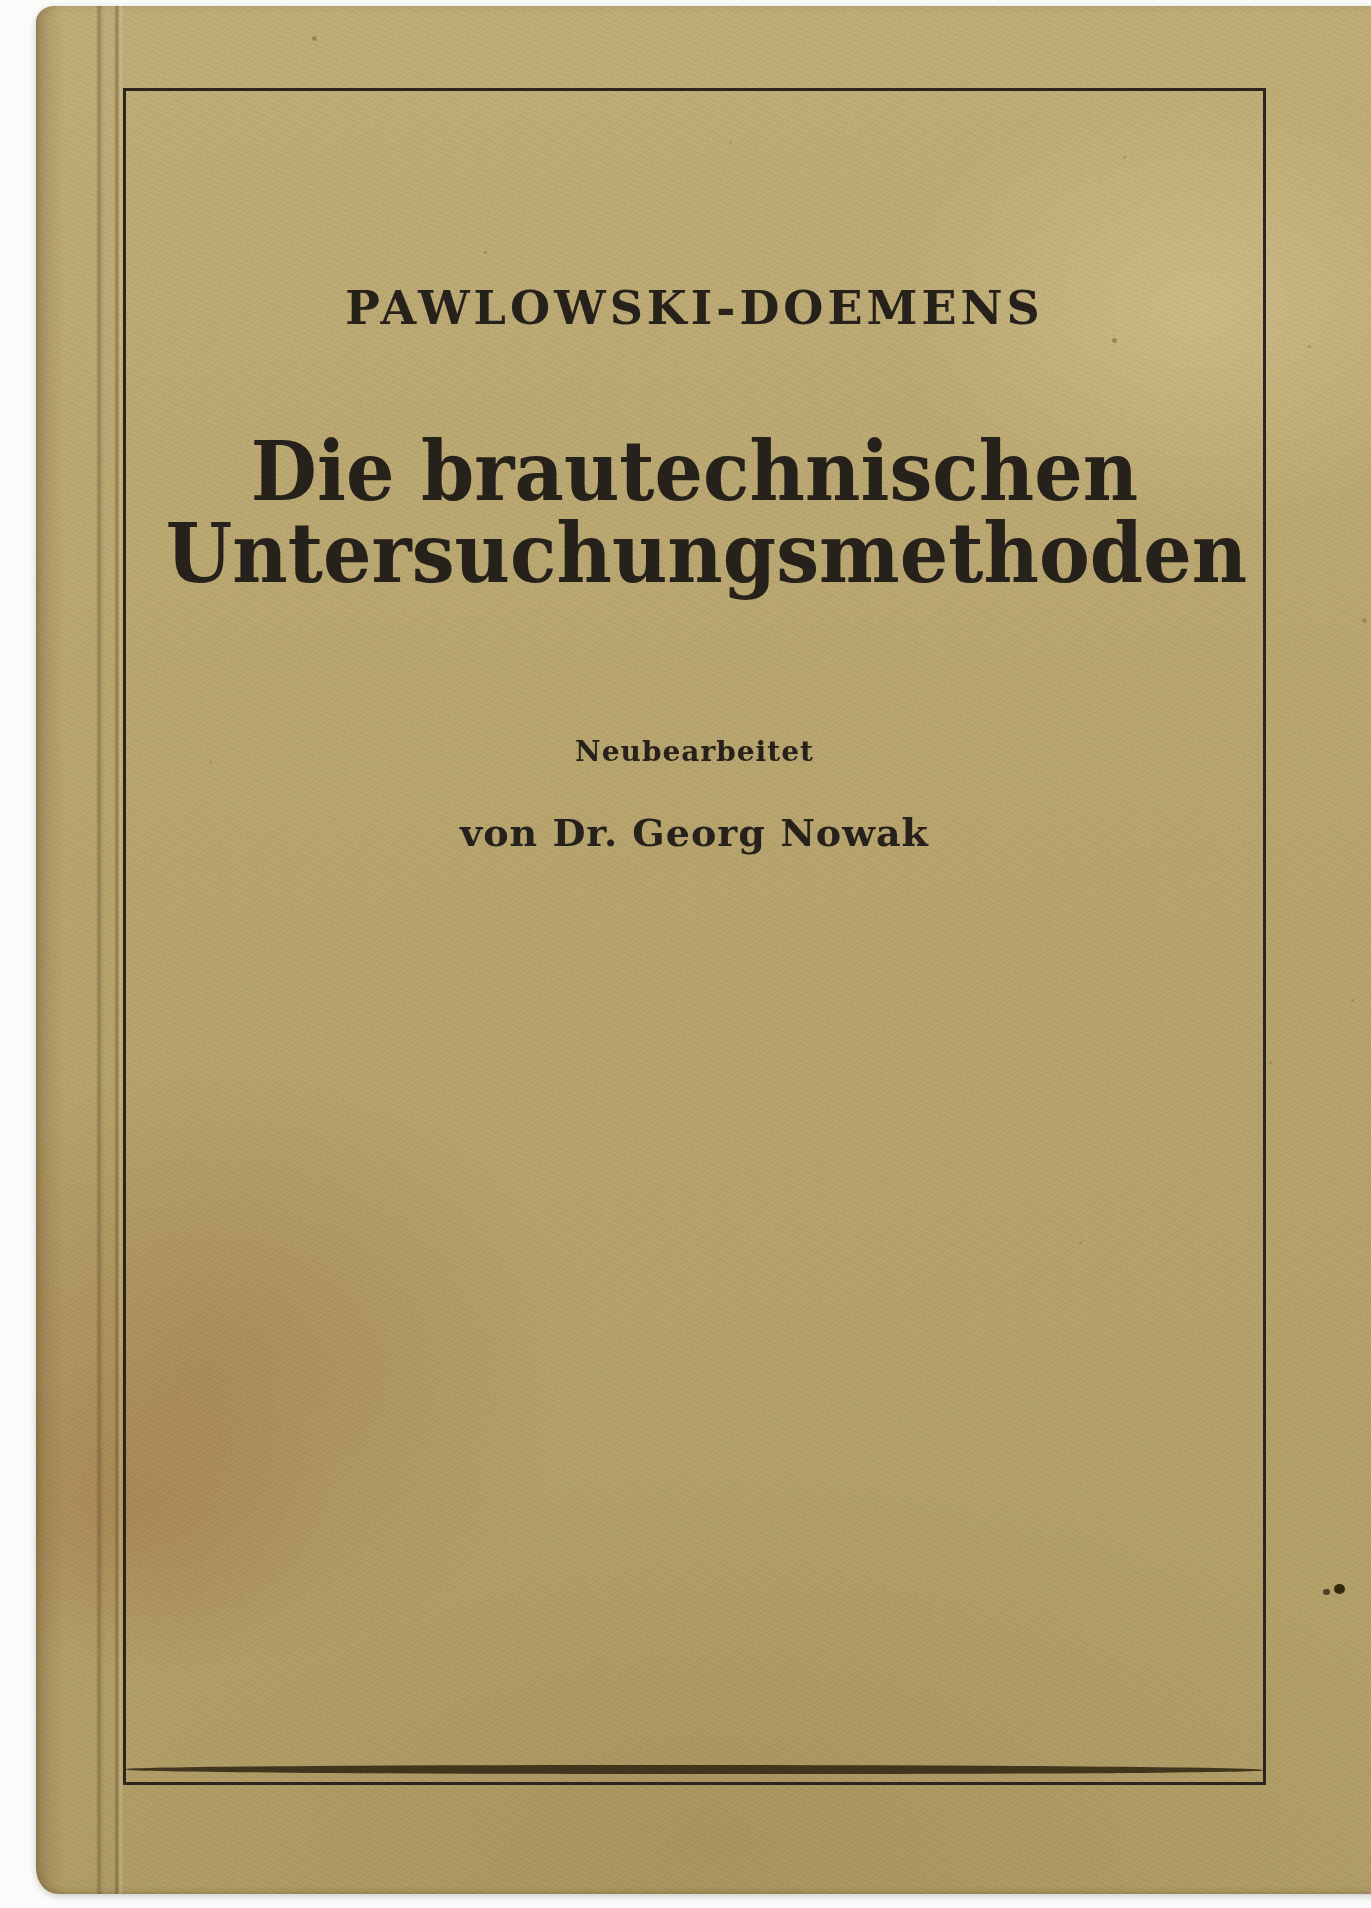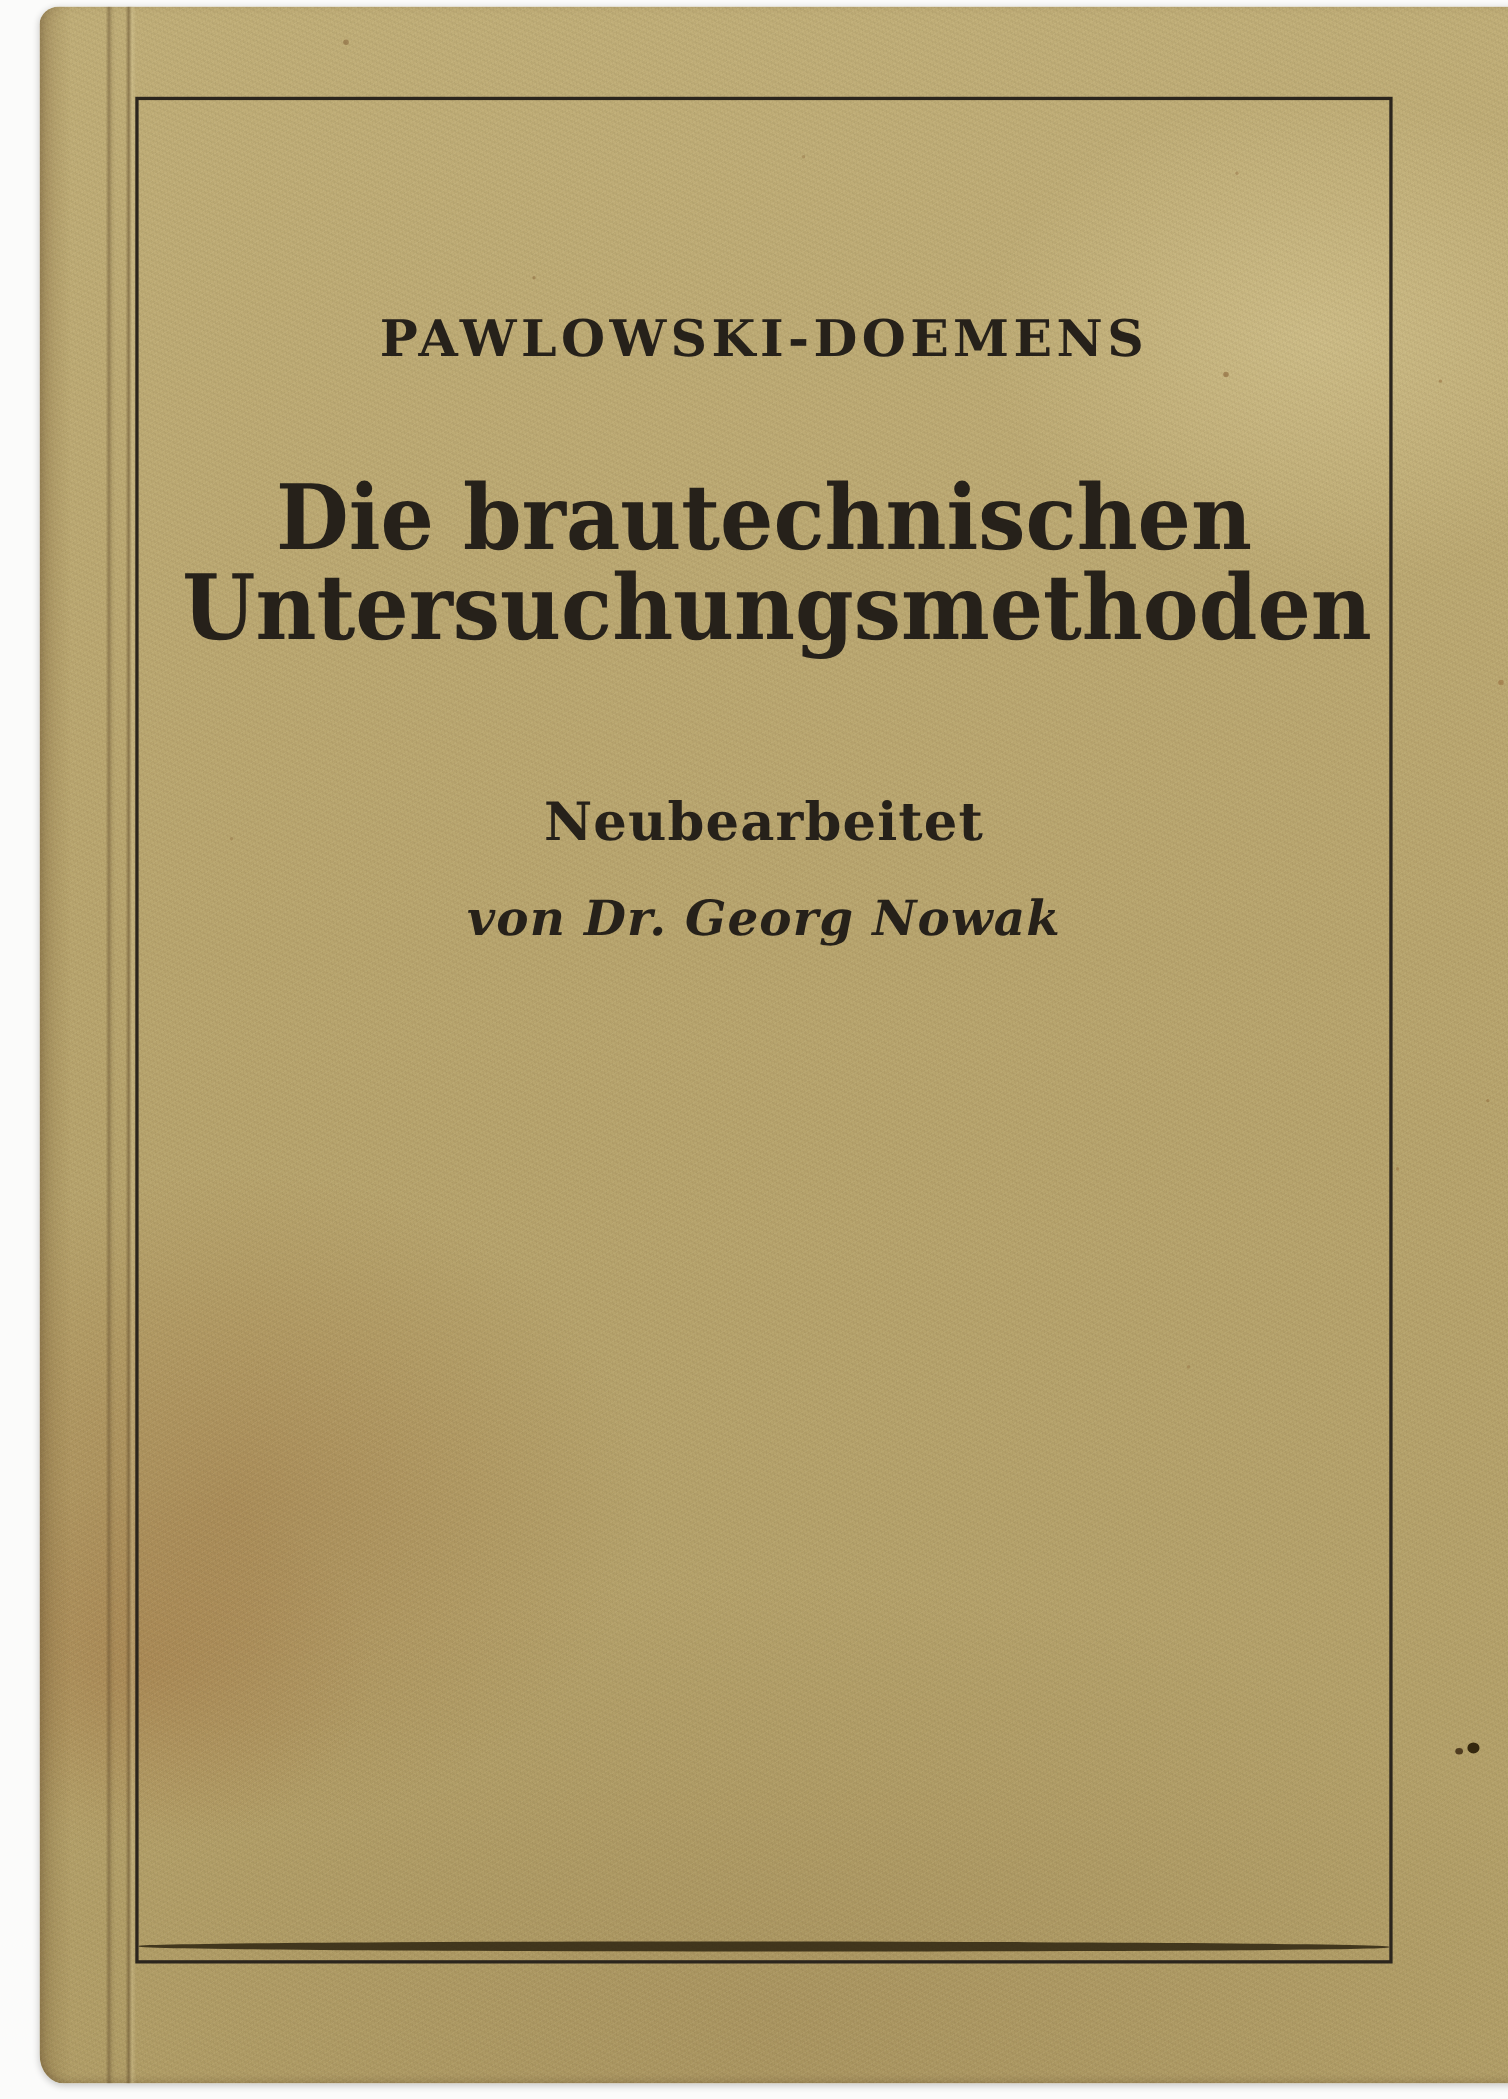--- a/index.html
+++ b/index.html
@@ -136,8 +136,8 @@
   .title span { display: block; }
 
   .edition {
-    top: 633px;
-    font-size: 48px;
+    top: 647px;
+    font-size: 28px;
     letter-spacing: 1px;
   }
 

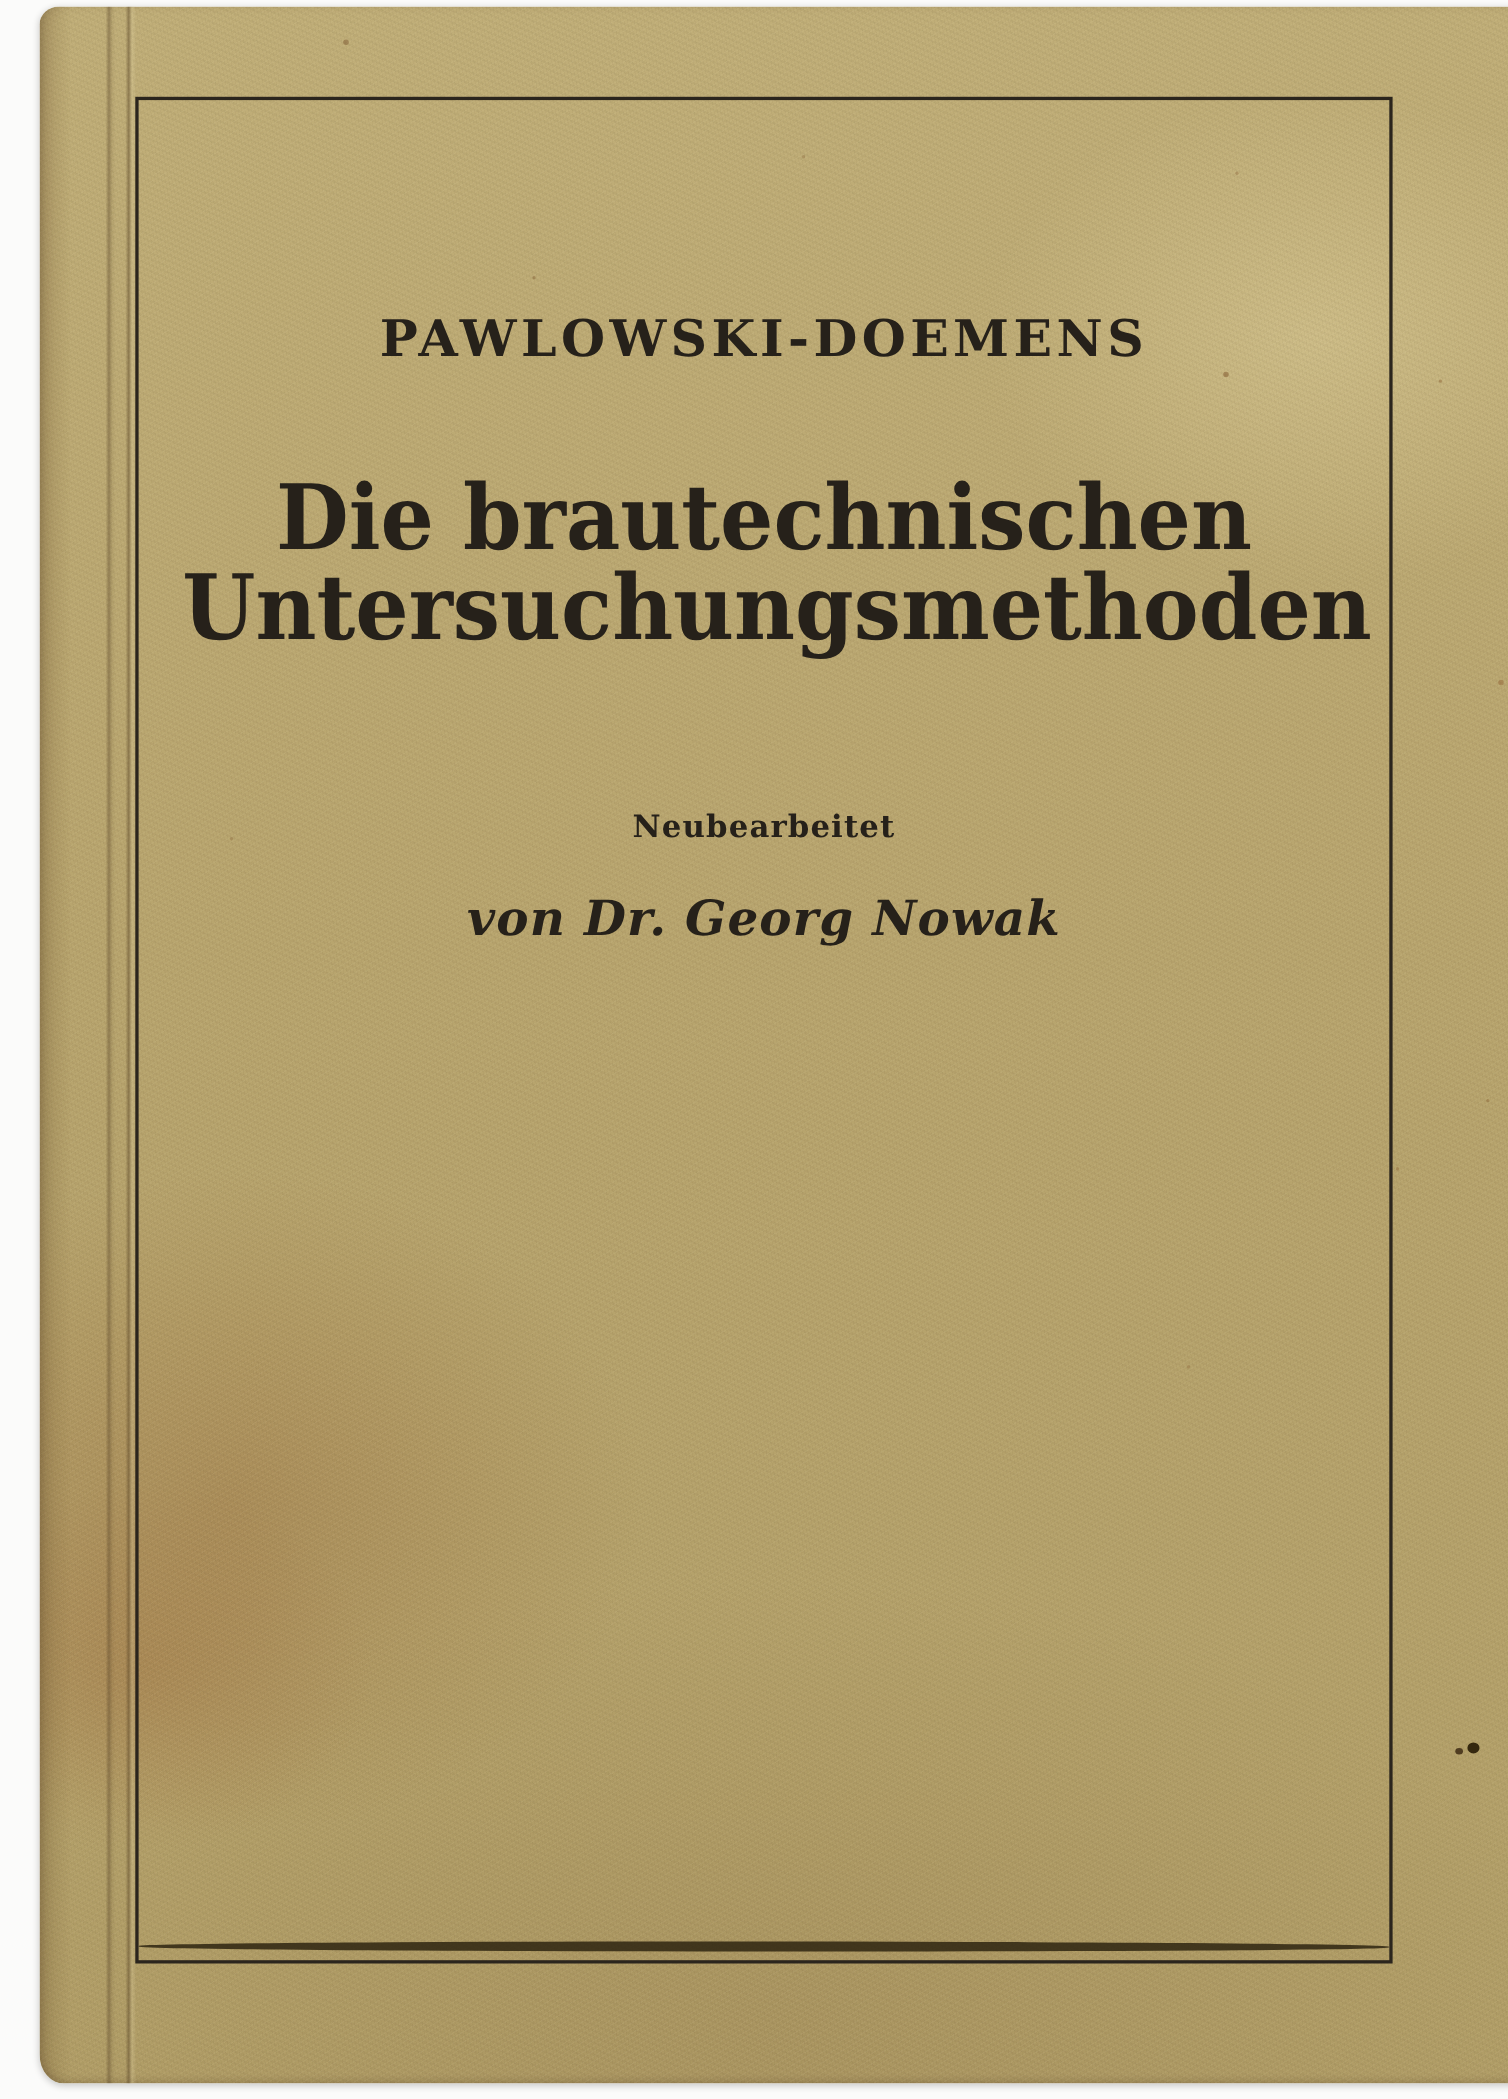--- a/index.html
+++ b/index.html
@@ -143,9 +143,8 @@
 
   .editor {
     top: 723px;
-    font-size: 44px;
+    font-size: 38px;
     letter-spacing: 1px;
-    font-style: italic;
   }
 
   .publisher {

